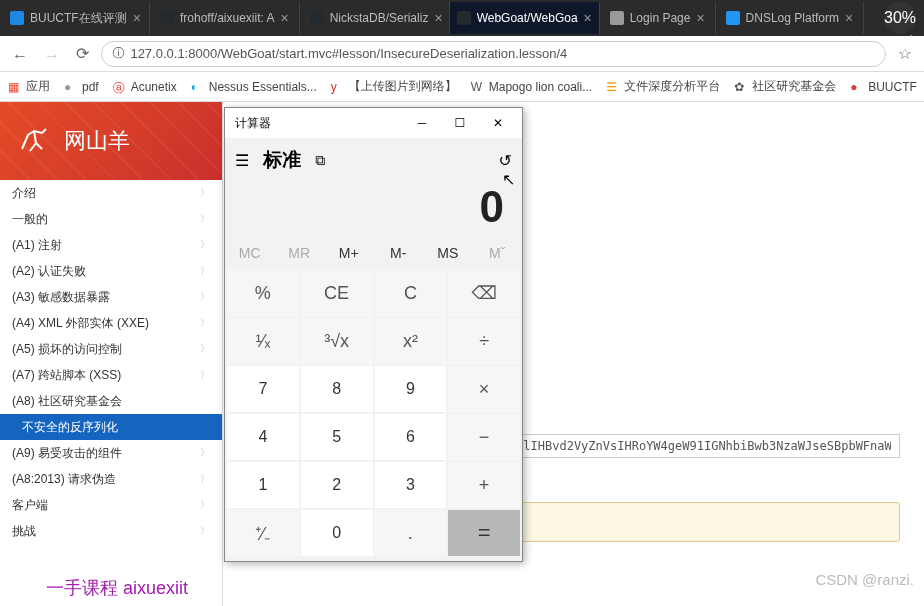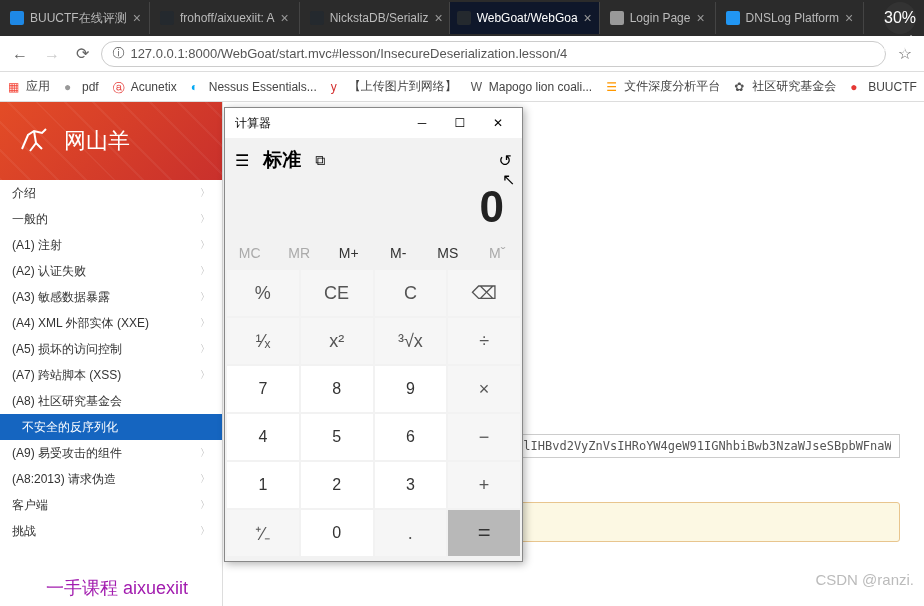--- a/index.html
+++ b/index.html
@@ -265,8 +265,8 @@
       <button class="calc-key op">C</button>
       <button class="calc-key op">⌫</button>
       <button class="calc-key op">¹⁄ₓ</button>
+      <button class="calc-key op">³√x</button>
       <button class="calc-key op">x²</button>
-      <button class="calc-key op">³√x</button>
       <button class="calc-key op">÷</button>
       <button class="calc-key num">7</button>
       <button class="calc-key num">8</button>

